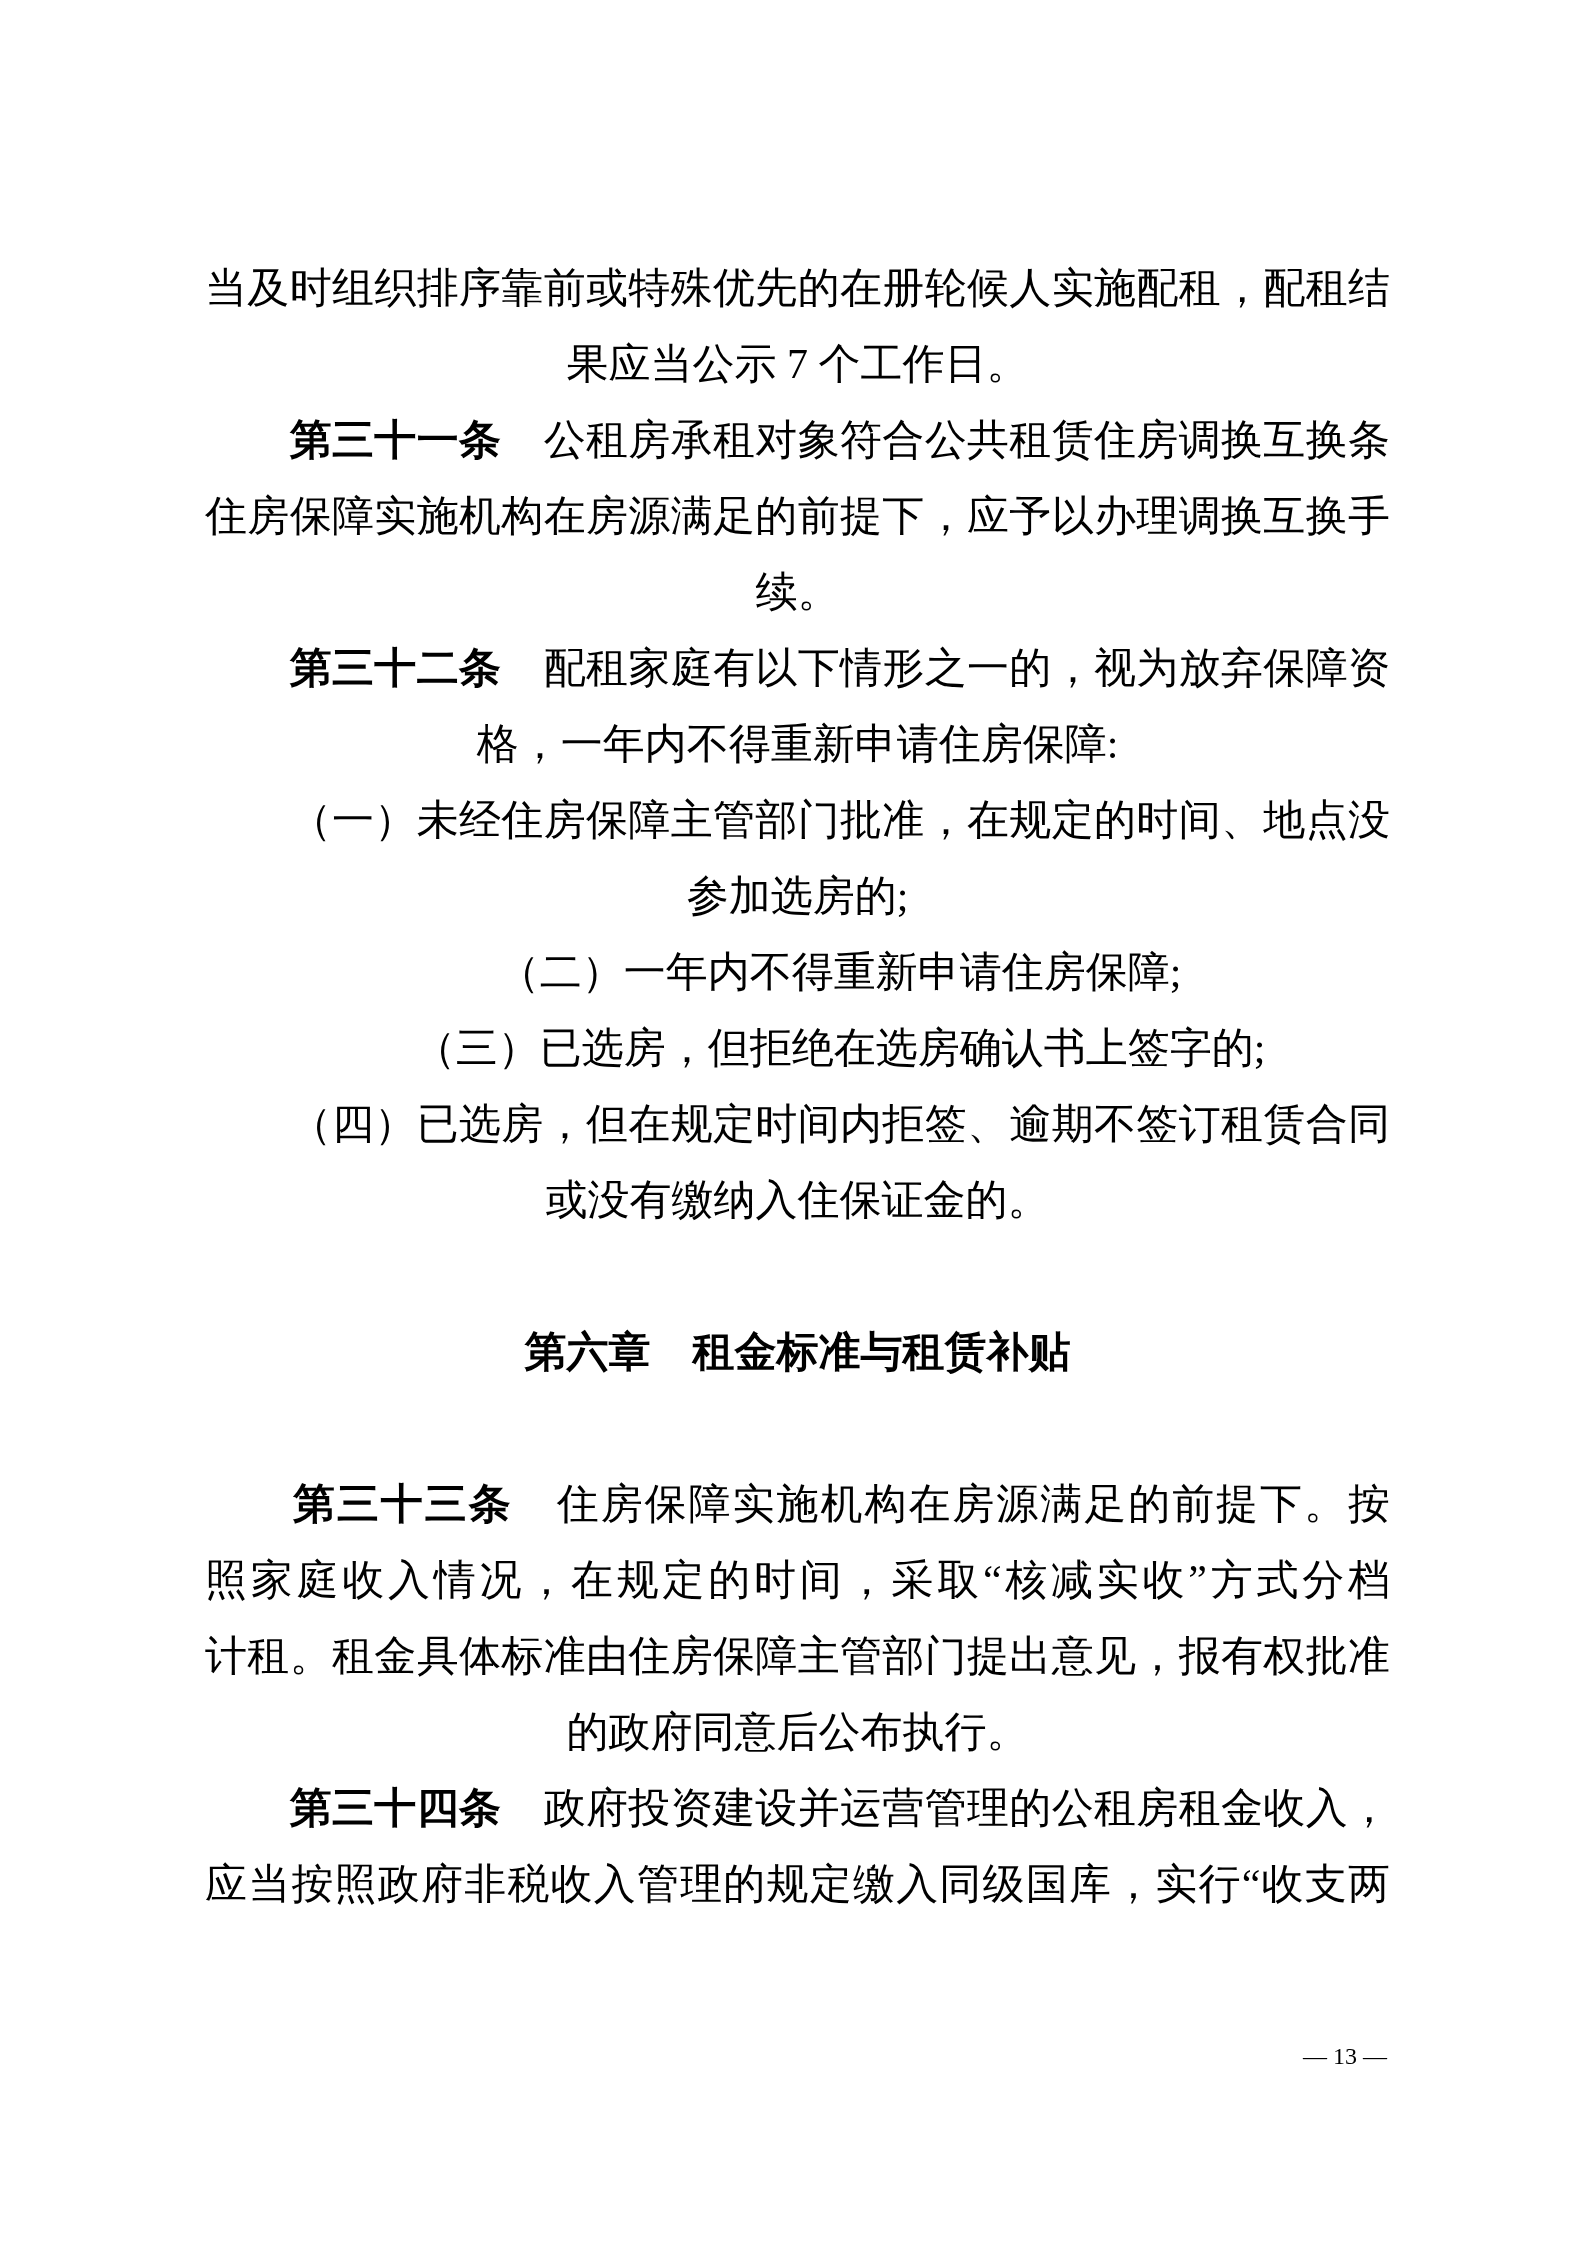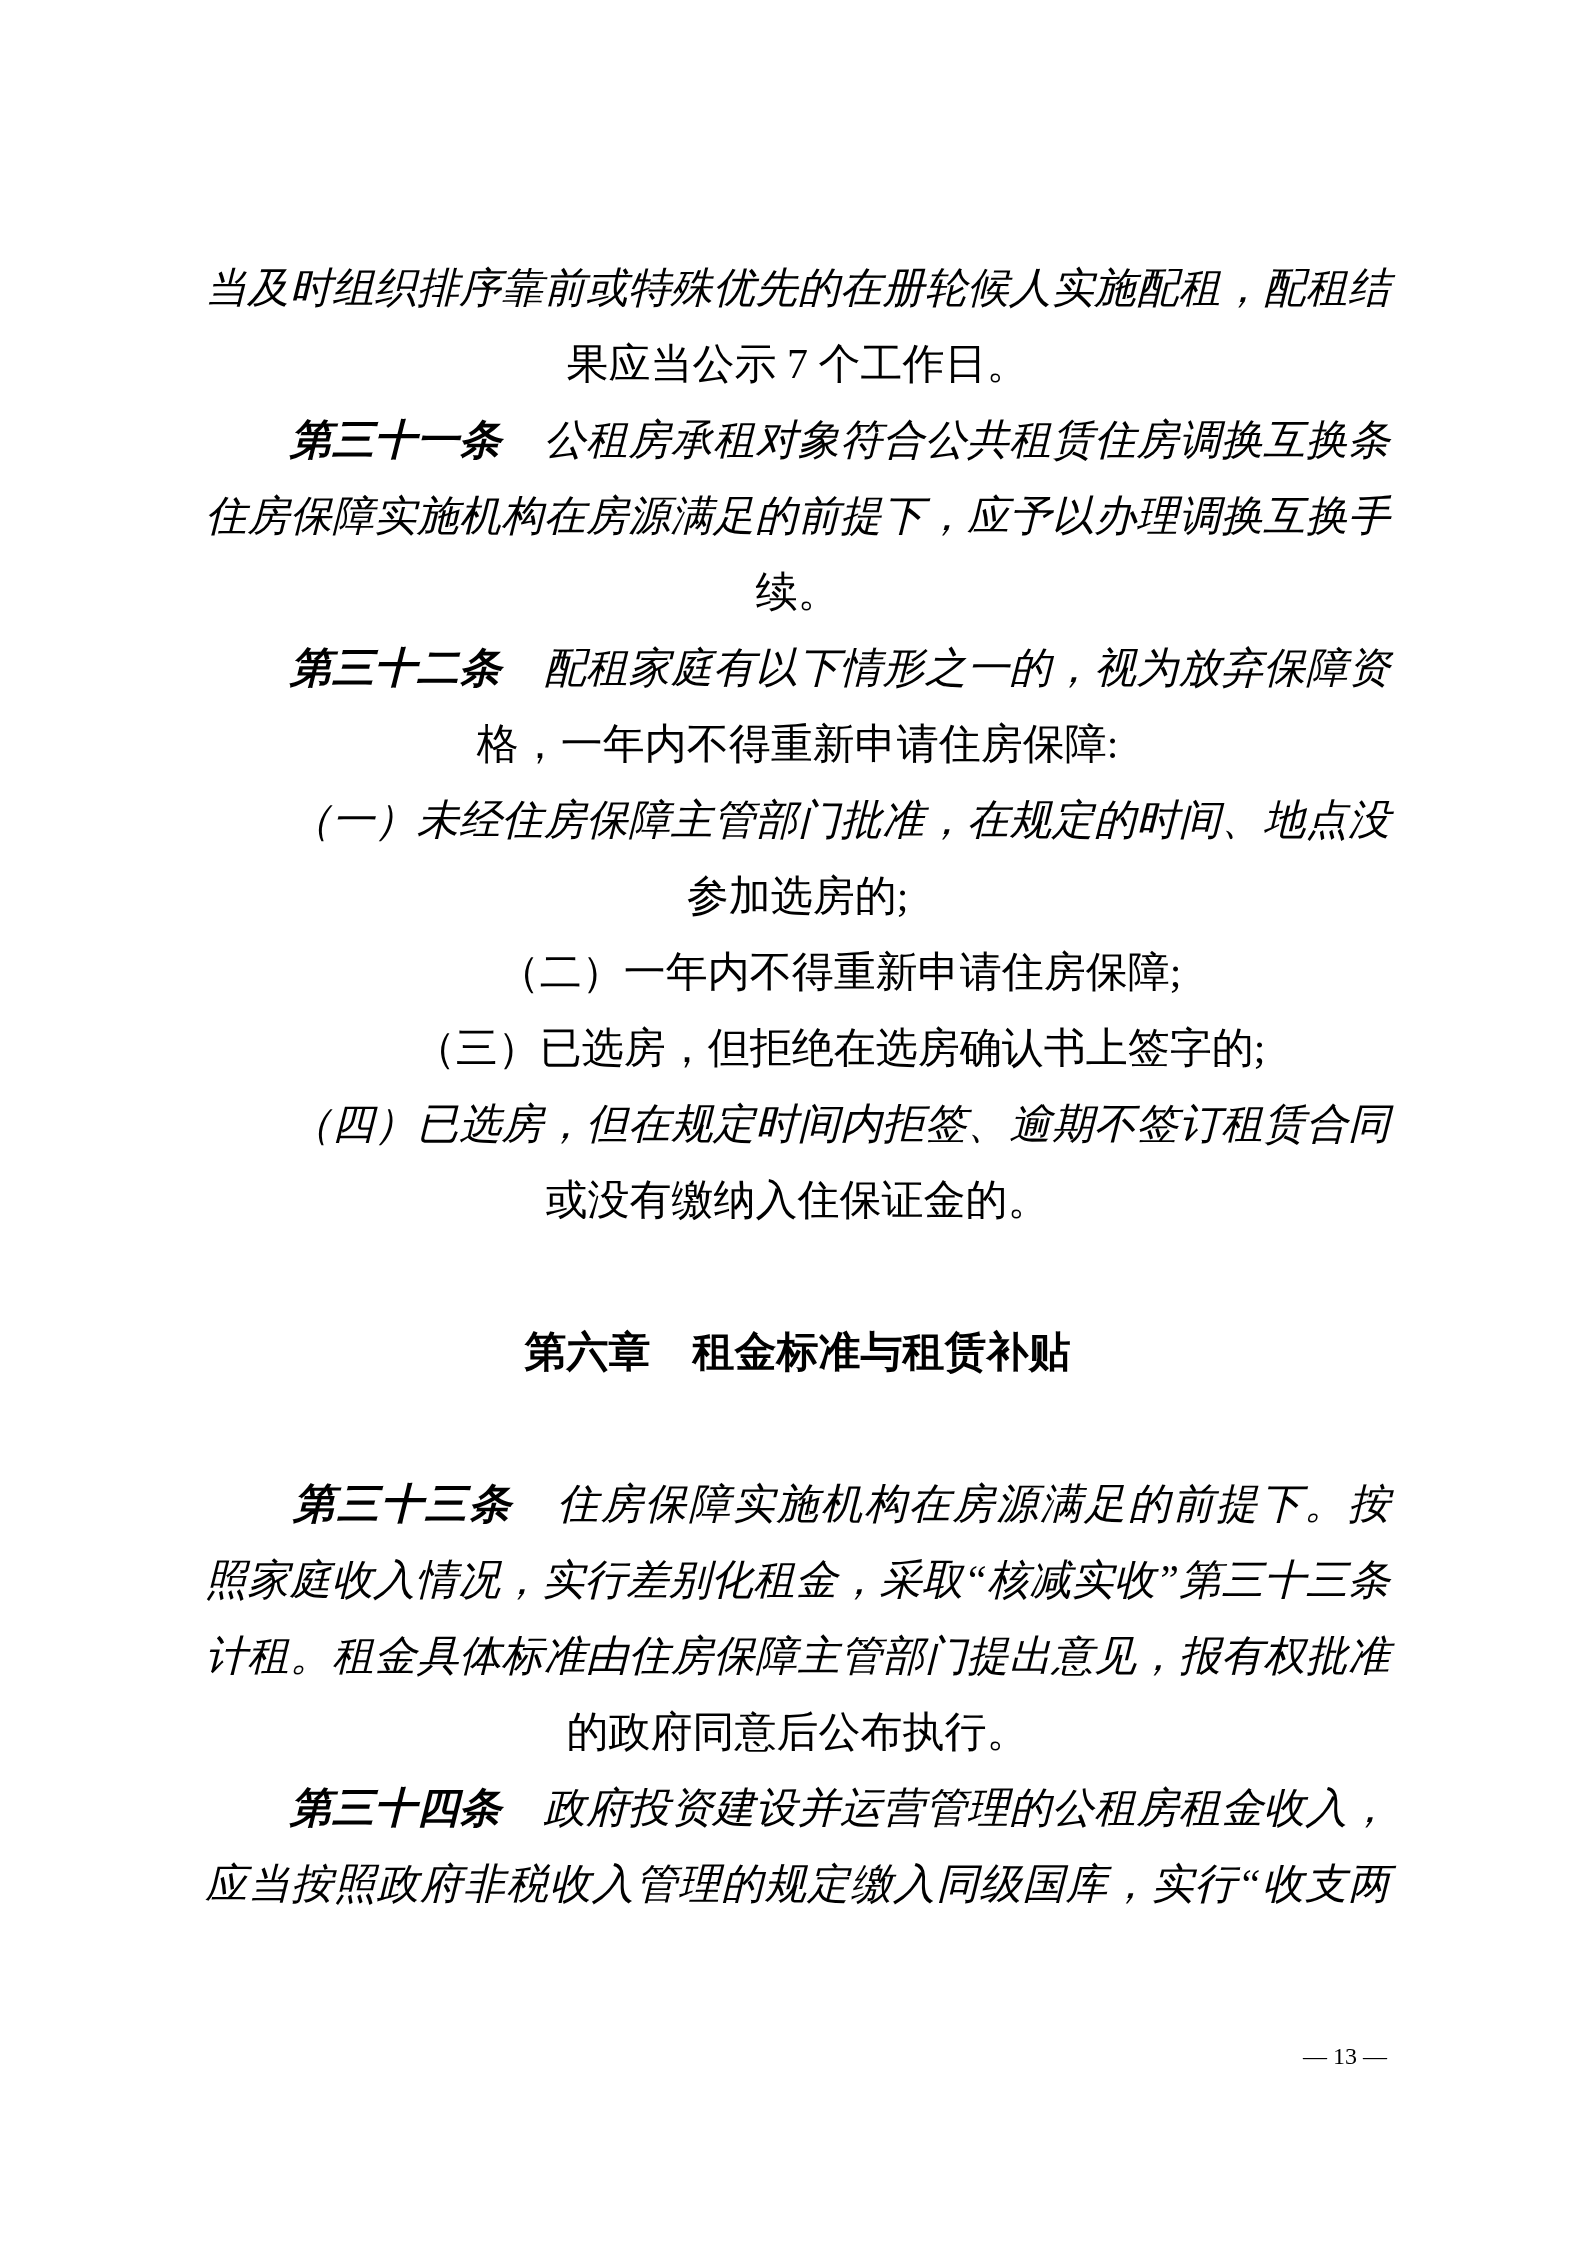--- a/index.html
+++ b/index.html
@@ -38,7 +38,6 @@
       text-align: justify;
       text-align-last: justify;
       text-justify: inter-character;
-      font-style: italic;
     }
     .center {
       text-align: right;

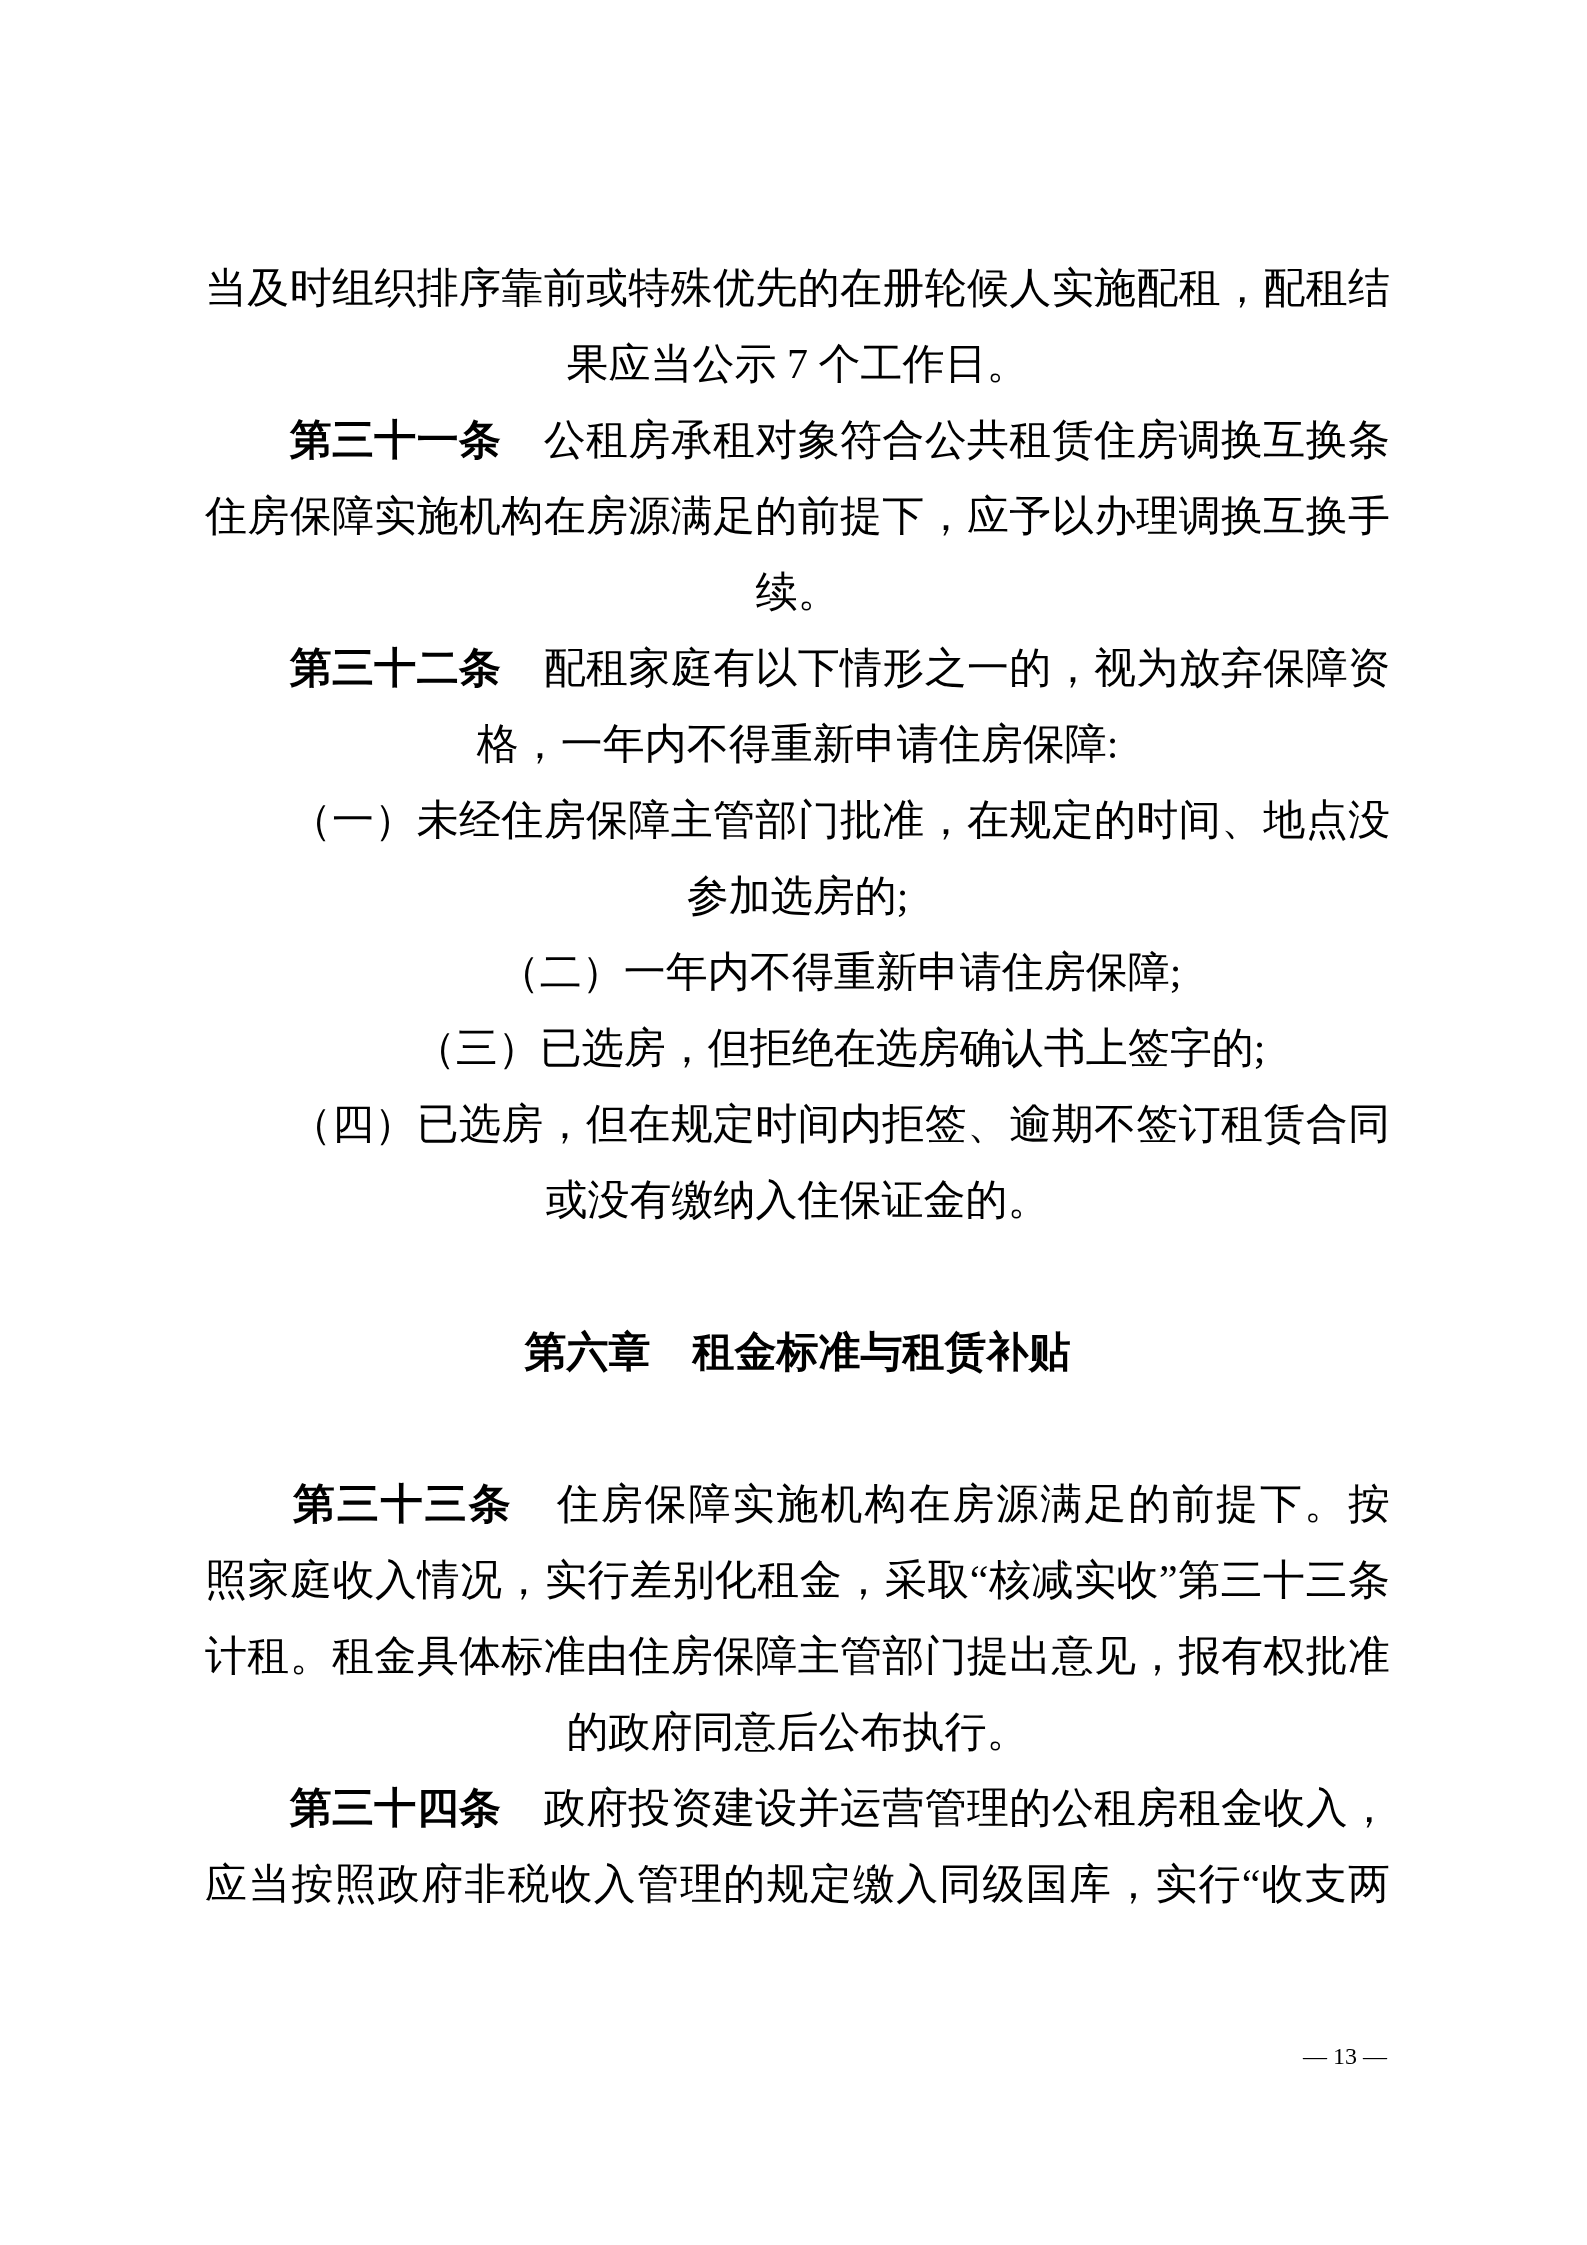--- a/index.html
+++ b/index.html
@@ -81,7 +81,7 @@
     <div class="line center"><span class="hei">第六章　租金标准与租赁补贴</span></div>
     <div class="line"><span></span></div>
     <div class="line j"><span class="hei">　　第三十三条</span><span>　住房保障实施机构在房源满足的前提下。按</span></div>
-    <div class="line j"><span>照家庭收入情况，实行差别化租金，采取“核减实收”第三十三条</span></div>
+    <div class="line j"><span>照家庭收入情况，在规定的时间，采取“核减实收”方式分档</span></div>
     <div class="line j"><span>计租。租金具体标准由住房保障主管部门提出意见，报有权批准</span></div>
     <div class="line"><span>的政府同意后公布执行。</span></div>
     <div class="line j"><span class="hei">　　第三十四条</span><span>　政府投资建设并运营管理的公租房租金收入，</span></div>

